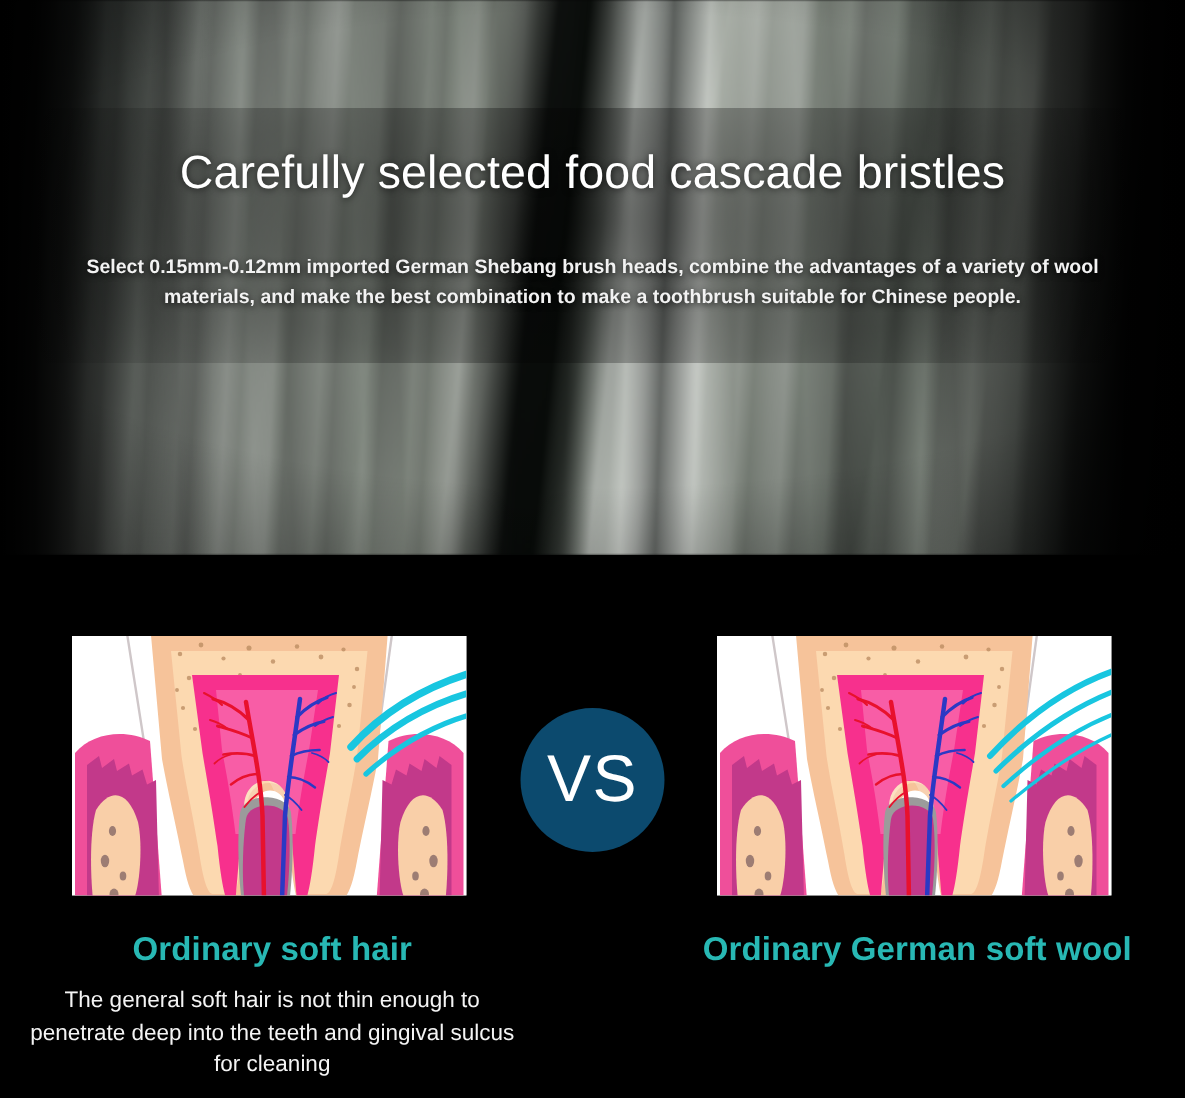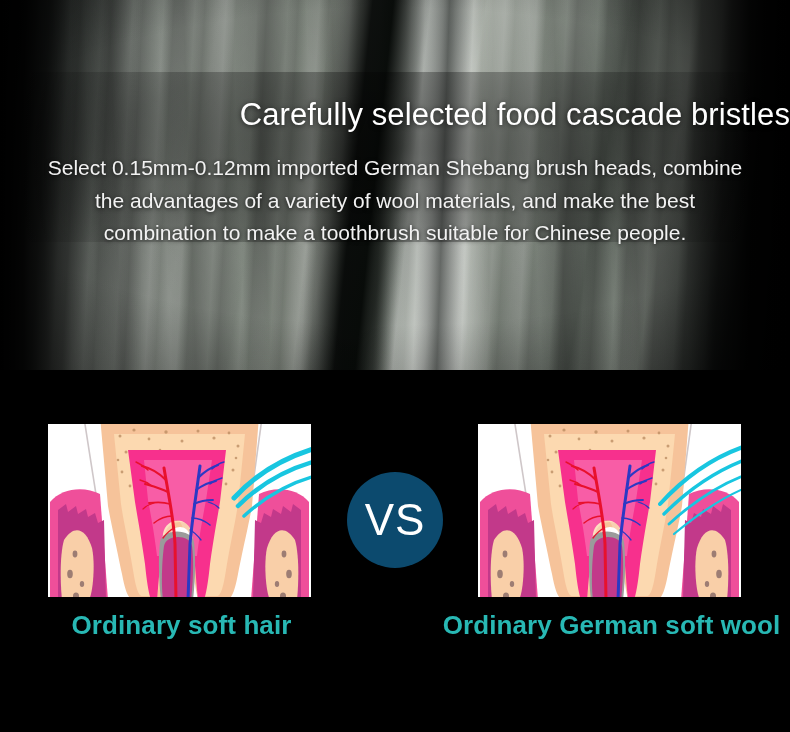--- a/index.html
+++ b/index.html
@@ -124,7 +124,6 @@
     letter-spacing: 0.1px;
     line-height: 1.1;
     text-shadow: 0 1px 5px rgba(0,0,0,0.62);
-    text-align: right;
   }
   .hero-sub {
     margin: 0 auto;

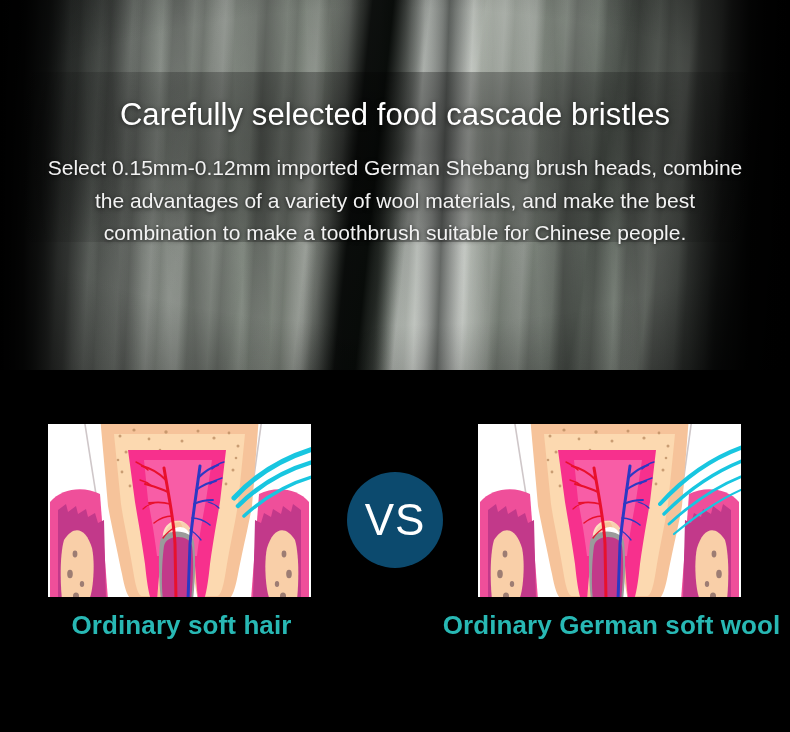--- a/index.html
+++ b/index.html
@@ -126,12 +126,12 @@
     text-shadow: 0 1px 5px rgba(0,0,0,0.62);
   }
   .hero-sub {
-    margin: 0 auto;
+    margin: 16px auto;
     padding-top: 20px;
     width: 710px;
     color: #f2f2f2;
-    font-size: 21px;
-    font-weight: 400;
+    font-size: 13px;
+    font-weight: 700;
     line-height: 1.55;
     text-shadow: 0 1px 4px rgba(0,0,0,0.75);
   }

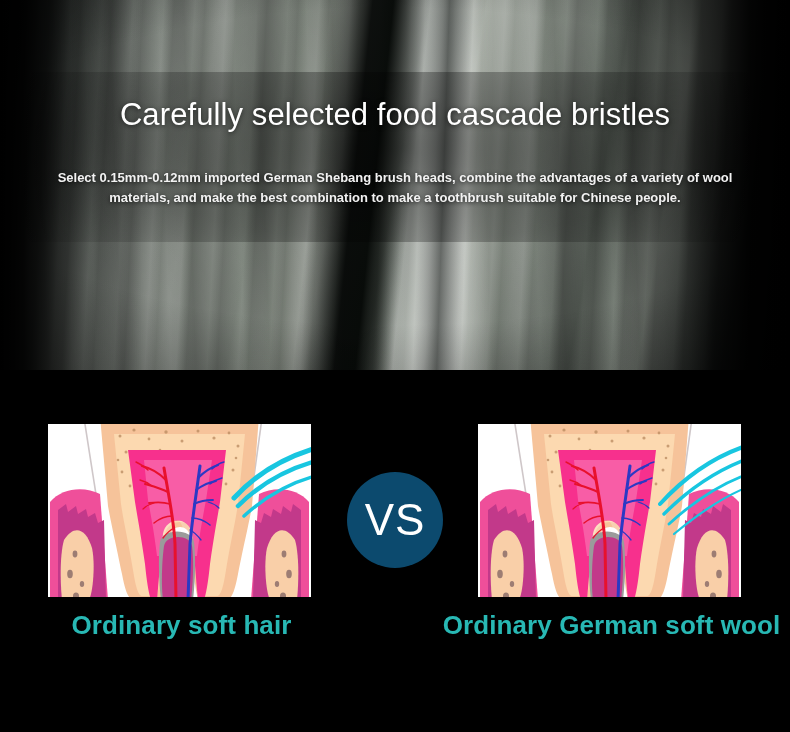--- a/index.html
+++ b/index.html
@@ -190,9 +190,9 @@
   .caption.left  { left: 4px; }
   .caption.right { left: 434px; }
   .caption h3 {
-    margin: 0;
+    margin: 10px;
     color: #28b8b4;
-    font-size: 26px;
+    font-size: 22px;
     font-weight: 700;
     line-height: 1.2;
     letter-spacing: 0.1px;

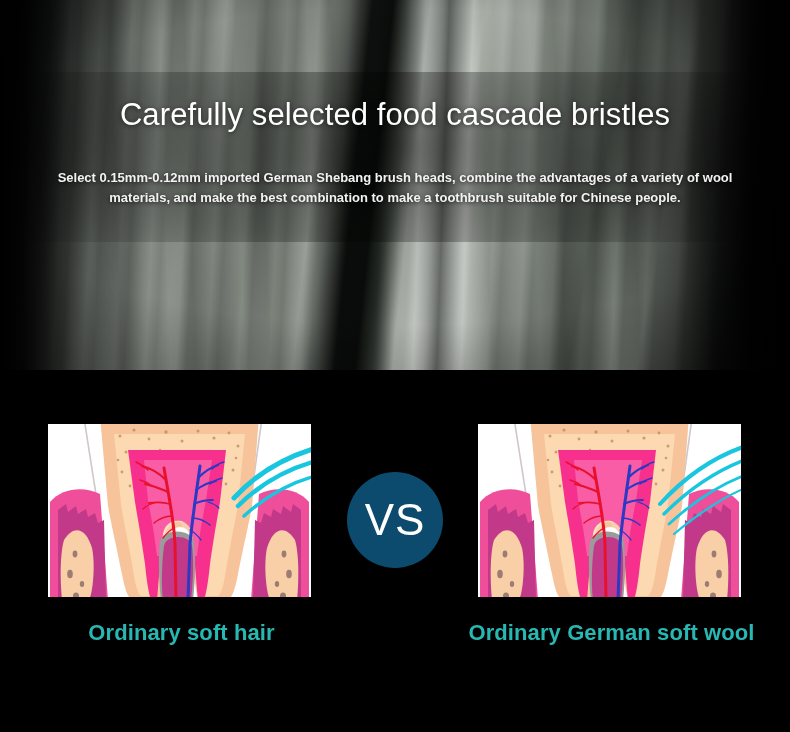--- a/index.html
+++ b/index.html
@@ -417,6 +417,7 @@
 
     <div class="caption left">
       <h3>Ordinary soft hair</h3>
+      <p>The general soft hair is not thin enough to penetrate deep into the teeth and gingival sulcus for cleaning</p>
     </div>
 
     <div class="caption right">

